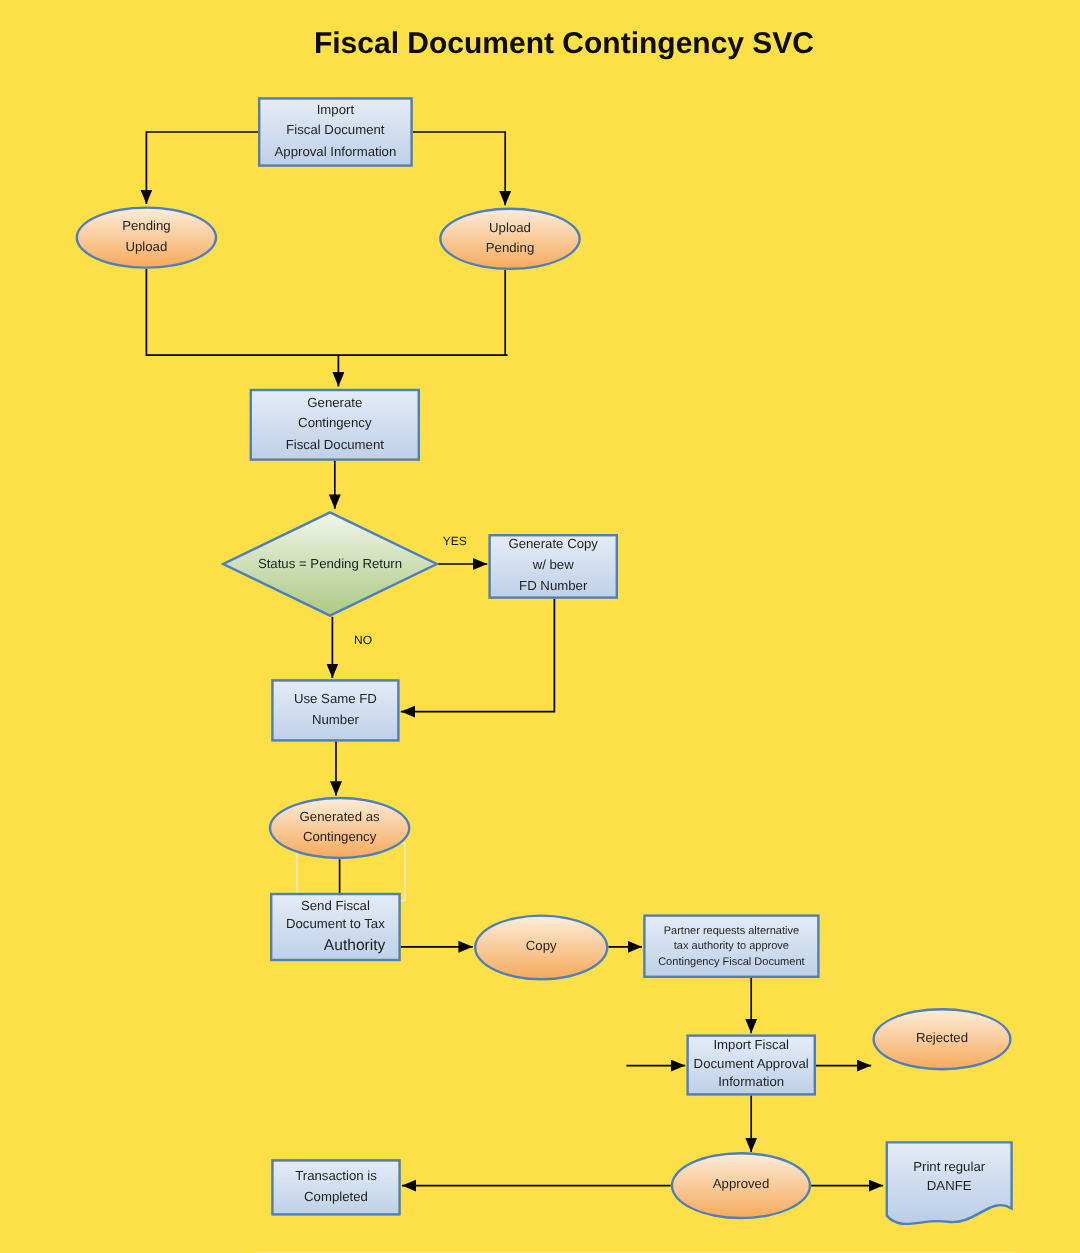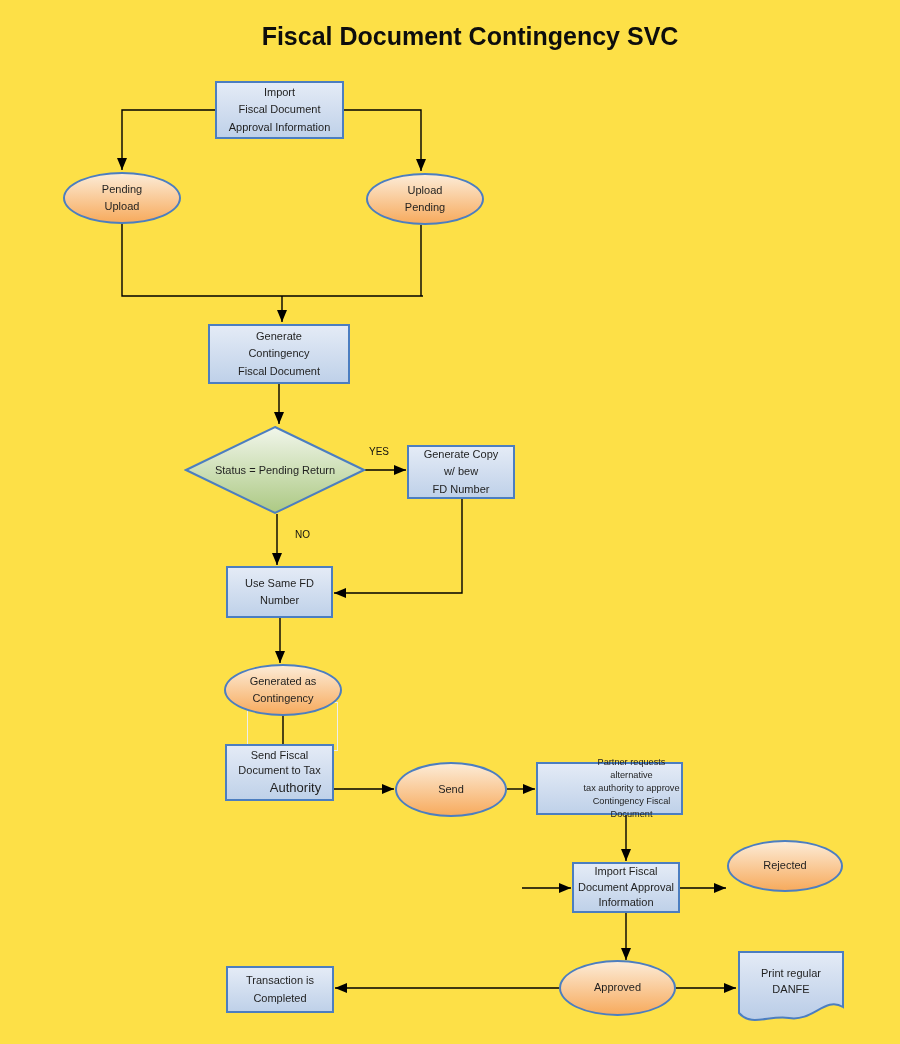--- a/index.html
+++ b/index.html
@@ -25,7 +25,7 @@
     border:2px solid var(--shape_border);
     border-radius:50%;
   }
-  .small-text{font-size:9.2px;line-height:1.4;padding-left:44px;}
+  .small-text{font-size:9.2px;line-height:1.4;}
   .grow-last .line:nth-child(3){font-size:13px;margin-left:32px;}
   .shape-wrap{position:absolute;}
   .shape-wrap svg{position:absolute;left:0;top:0;}

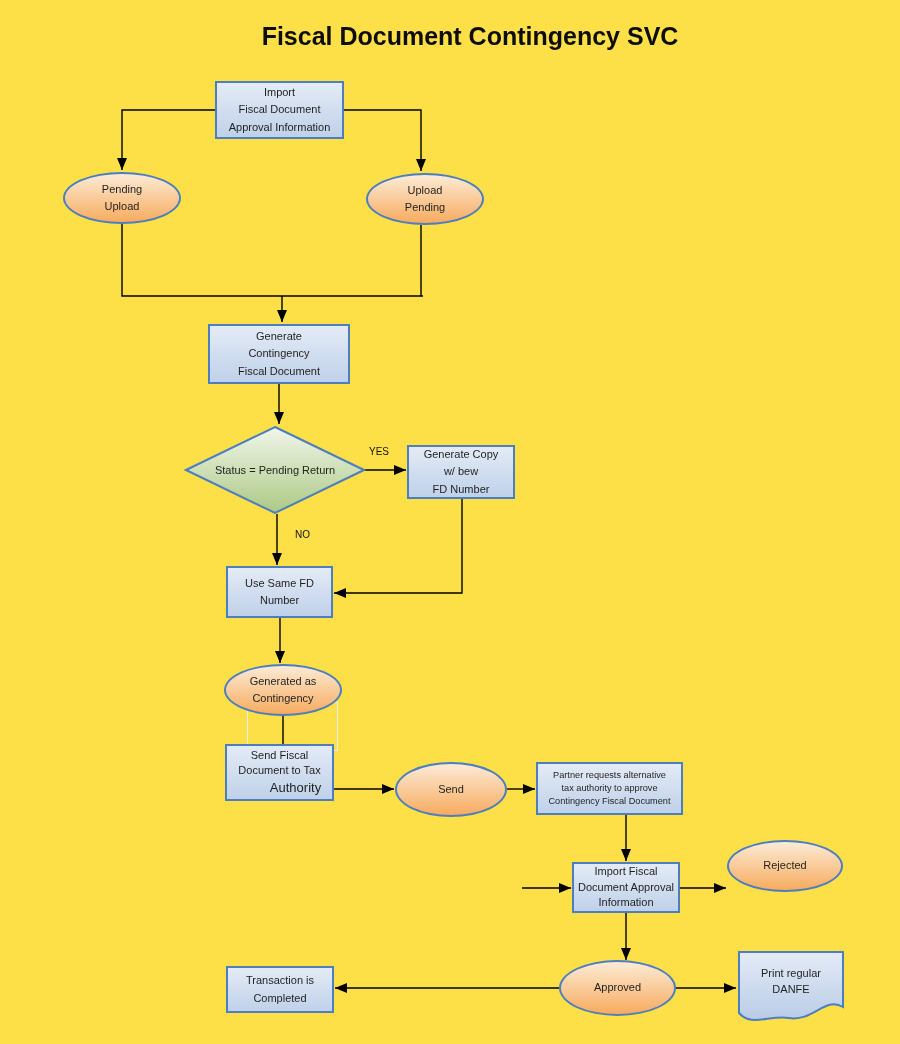--- a/index.html
+++ b/index.html
@@ -139,7 +139,7 @@
   </div>
 
   <div class="node ellipse" style="left:395px;top:762px;width:112px;height:55px">
-    <div class="line">Send</div>
+    <div class="line">Copy</div>
   </div>
 
   <div class="node box small-text" style="left:536px;top:762px;width:147px;height:53px">

